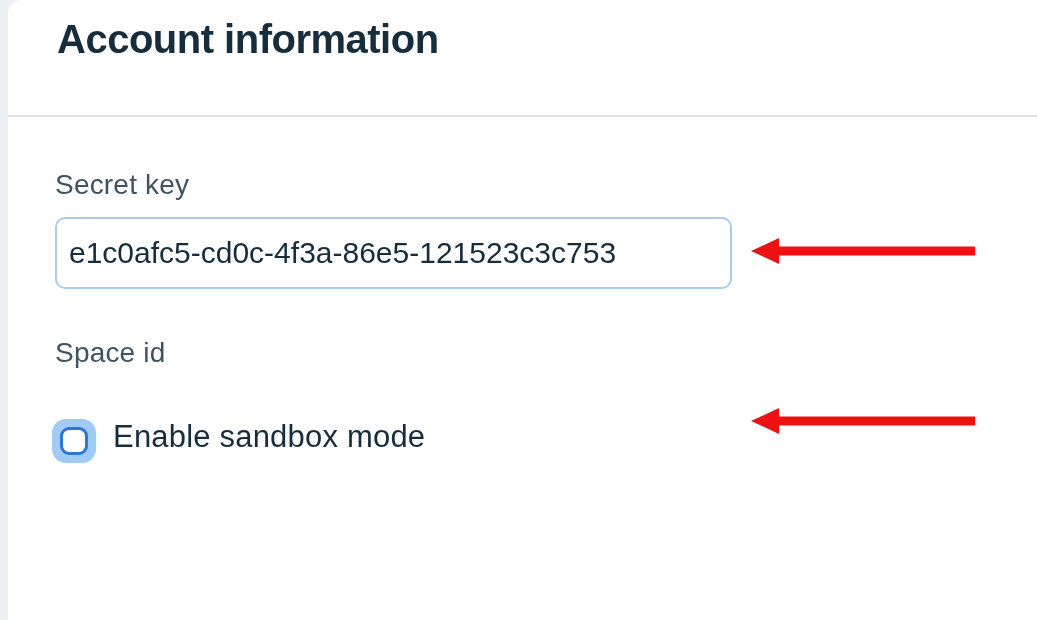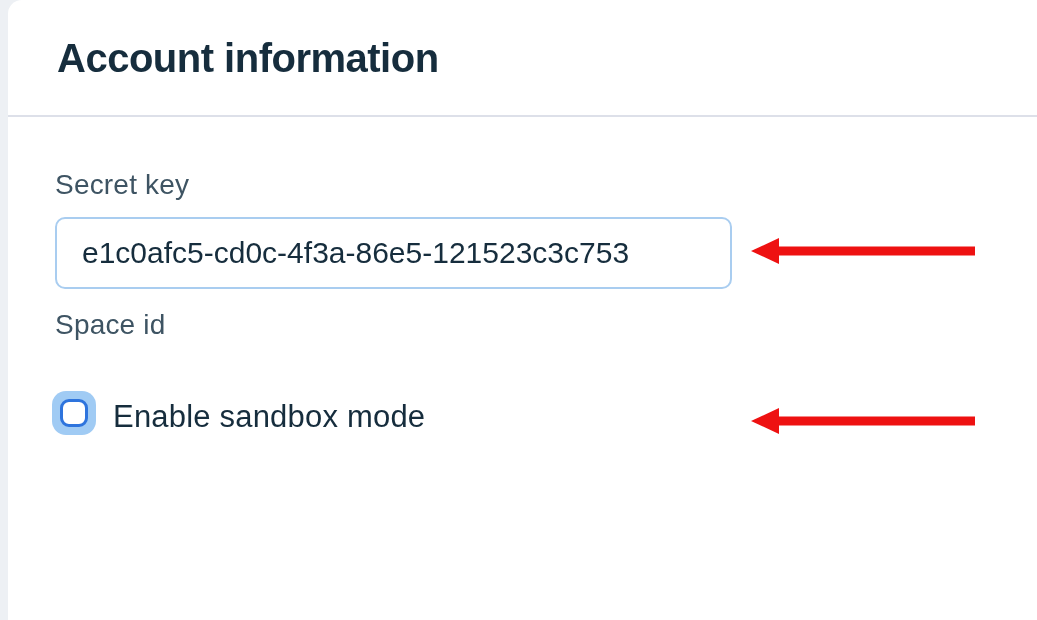--- a/index.html
+++ b/index.html
@@ -26,7 +26,7 @@
   .card-header {
     height: 117px;
     border-bottom: 2px solid #dde0e9;
-    padding: 35px 0 0 49px;
+    padding: 16px 0 0 49px;
   }
 
   .page-title {

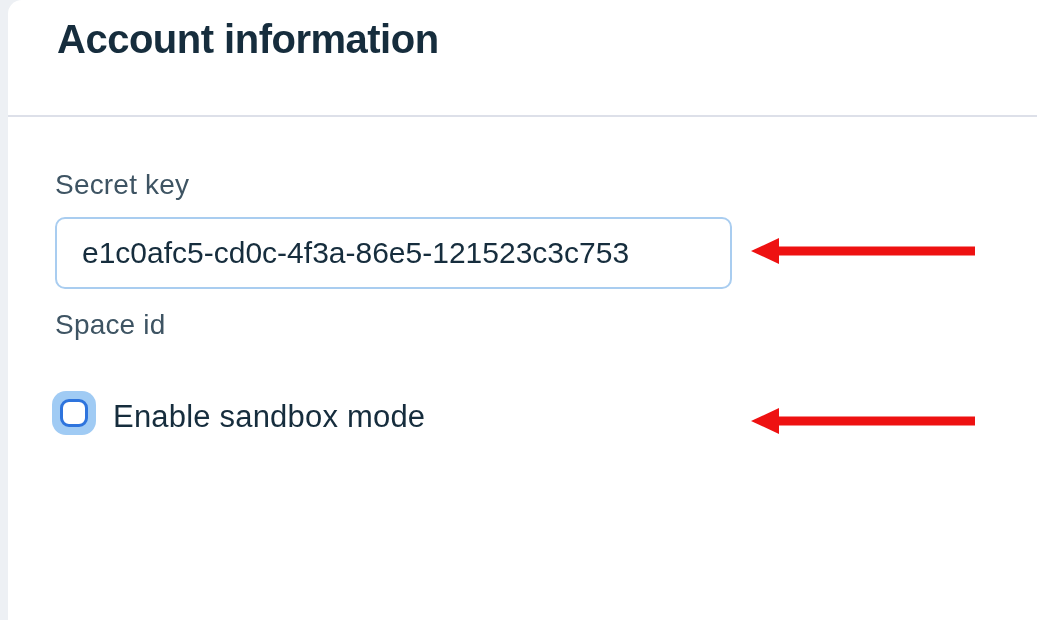--- a/index.html
+++ b/index.html
@@ -61,7 +61,7 @@
     font-family: inherit;
     font-size: 30px;
     color: #162d3d;
-    padding: 0 20px 0 25px;
+    padding: 0 20px 0 12px;
     outline: none;
   }
 

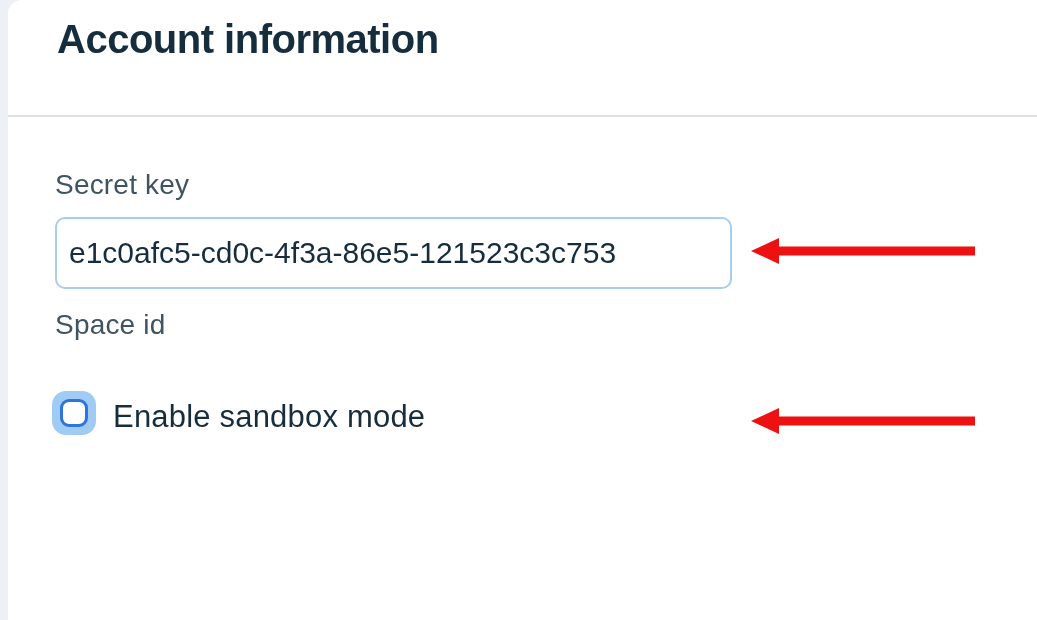--- a/index.html
+++ b/index.html
@@ -65,7 +65,7 @@
     outline: none;
   }
 
-  .field + .field { margin-top: 20px; }
+  .field + .field { margin-top: 48px; }
 
   .checkbox-row {
     margin-top: 50px;

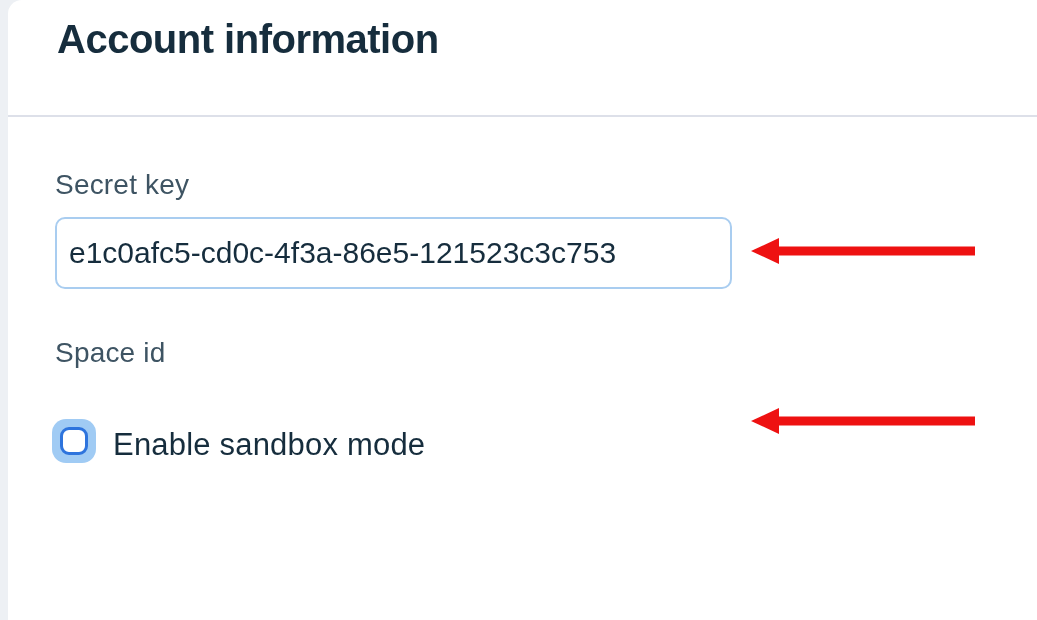--- a/index.html
+++ b/index.html
@@ -71,7 +71,7 @@
     margin-top: 50px;
     margin-left: -3px;
     display: flex;
-    align-items: flex-end;
+    align-items: flex-start;
     cursor: pointer;
   }
 

